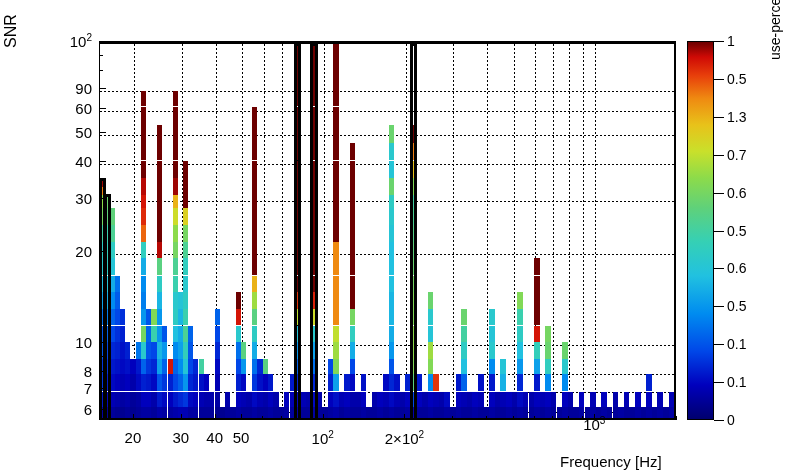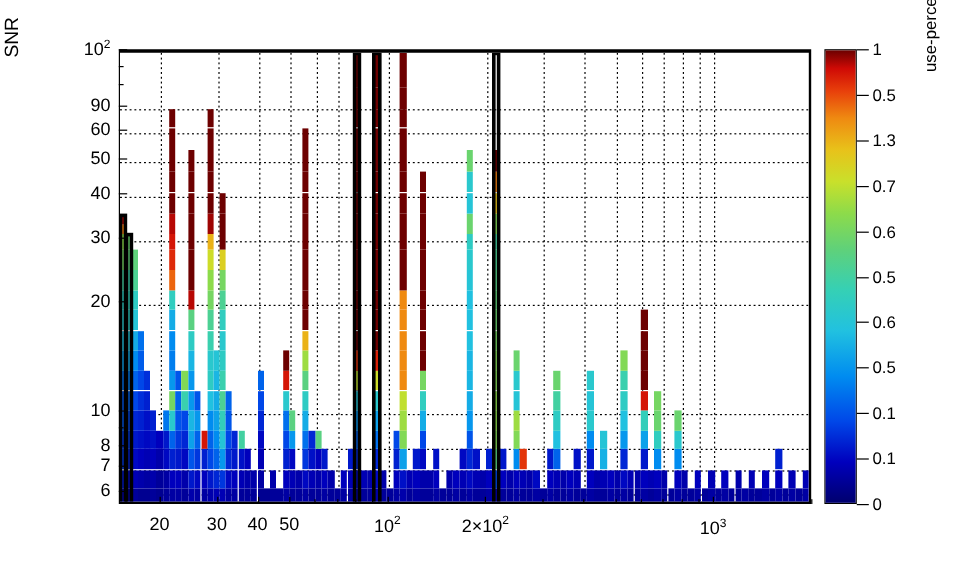--- a/index.html
+++ b/index.html
@@ -688,7 +688,7 @@
       <div class="xtickmark" style="left: 322.722px; top: 414px; height: 6px;"></div>
       <div class="xtick" style="left: 404.463px; top: 429px;">2×10<sup>2</sup></div>
       <div class="xtickmark" style="left: 404.463px; top: 414px; height: 6px;"></div>
-      <div class="xtick" style="left: 594.259px; top: 431px;">10<sup>3</sup></div>
+      <div class="xtick" style="left: 594.259px; top: 415px;">10<sup>3</sup></div>
       <div class="xtickmark" style="left: 594.259px; top: 414px; height: 6px;"></div>
       <div class="xtickmark" style="left: 262.482px; top: 416px; height: 4px;"></div>
       <div class="xtickmark" style="left: 280.66px; top: 416px; height: 4px;"></div>

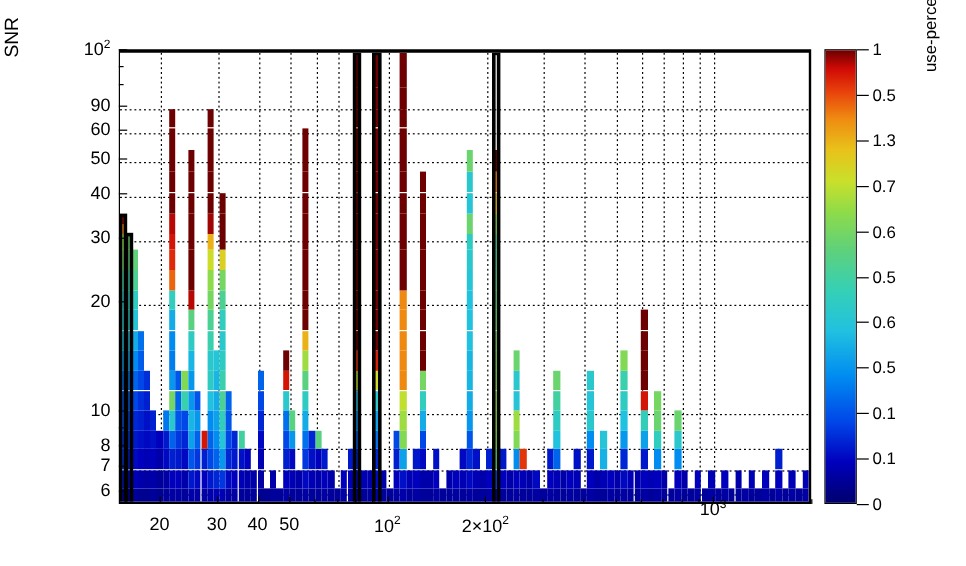--- a/index.html
+++ b/index.html
@@ -704,6 +704,7 @@
       <div class="xtickmark" style="left: 676px; top: 416px; height: 4px;"></div>
     </div>
 
+  <div class="xlabel" id="xlabelel" style="left: 560px; top: 453px;">Frequency [Hz]</div>
 
   <div id="cbar">
     <div id="cbargrad" style="background: linear-gradient(to top, rgb(0, 0, 110) 0%, rgb(0, 0, 189) 9%, rgb(0, 71, 232) 18%, rgb(0, 140, 240) 28%, rgb(33, 193, 224) 38%, rgb(53, 208, 181) 47%, rgb(95, 209, 122) 56%, rgb(141, 219, 74) 64%, rgb(201, 224, 43) 71%, rgb(232, 194, 26) 78%, rgb(239, 138, 17) 85%, rgb(232, 64, 11) 91%, rgb(207, 10, 5) 96%, rgb(109, 0, 0) 100%);"></div>

